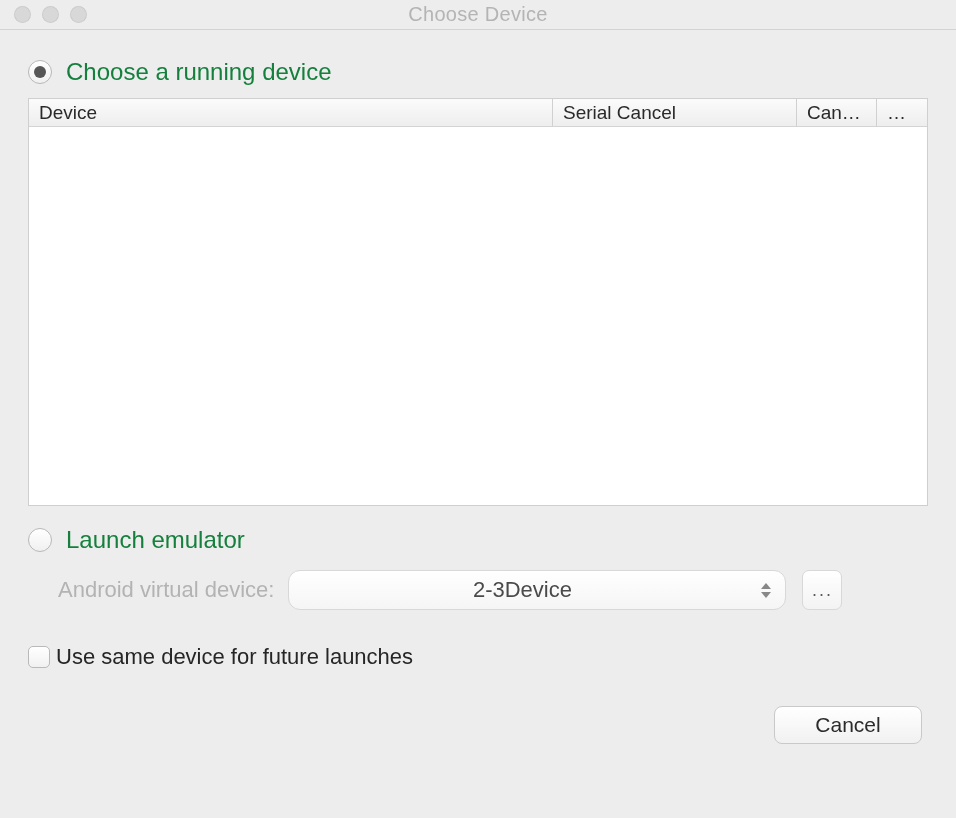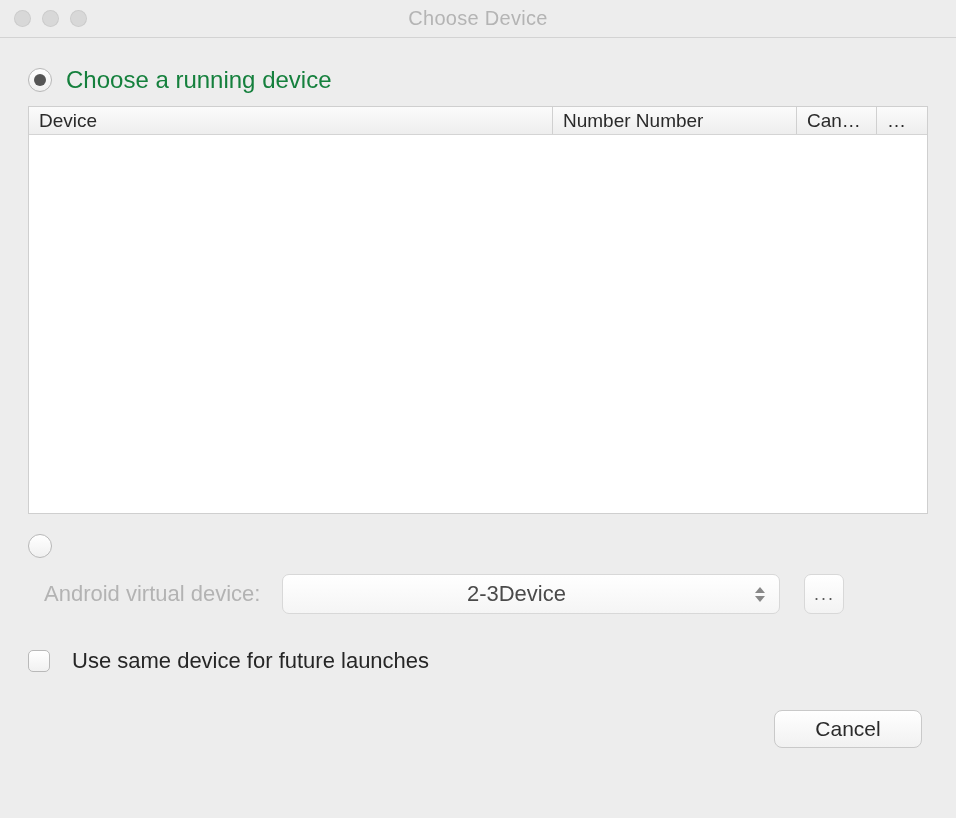--- a/index.html
+++ b/index.html
@@ -13,7 +13,7 @@
 
     
     .titlebar {
-      height: 38px;
+      height: 30px;
       display: flex;
       align-items: center;
       position: relative;

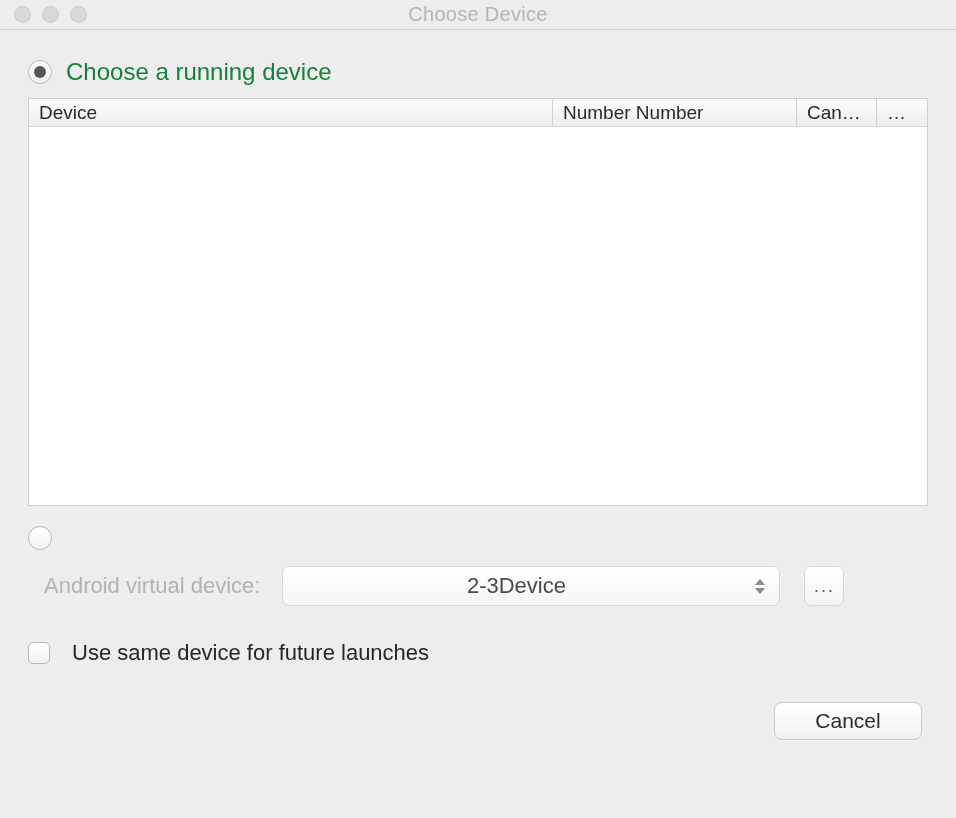--- a/index.html
+++ b/index.html
@@ -208,7 +208,7 @@
   <div class="table-wrap">
     <div class="thead">
       <div class="th col-device">Device</div>
-      <div class="th col-serial">Number Number</div>
+      <div class="th col-serial">Serial Cancel</div>
       <div class="th col-state">Cancel</div>
       <div class="th col-more">…</div>
     </div>

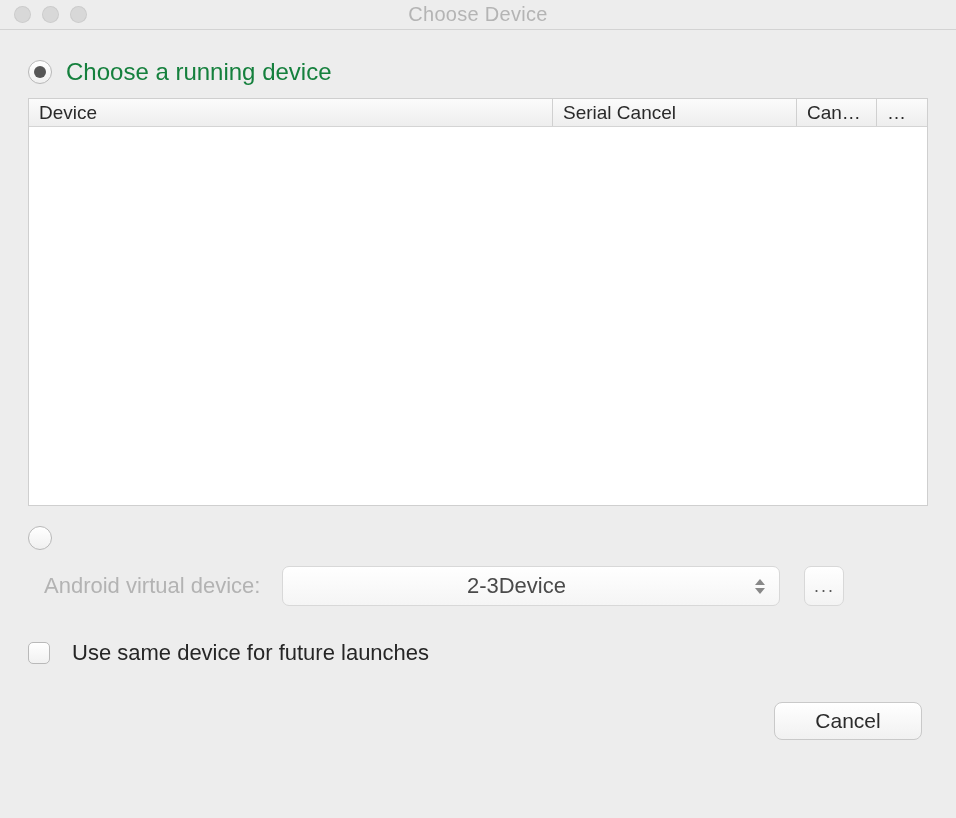--- a/index.html
+++ b/index.html
@@ -218,6 +218,7 @@
   <div class="section-launch">
     <div class="radio-row">
       <div class="radio"></div>
+      <div class="radio-label">Launch emulator</div>
     </div>
 
     <div class="avd-row">

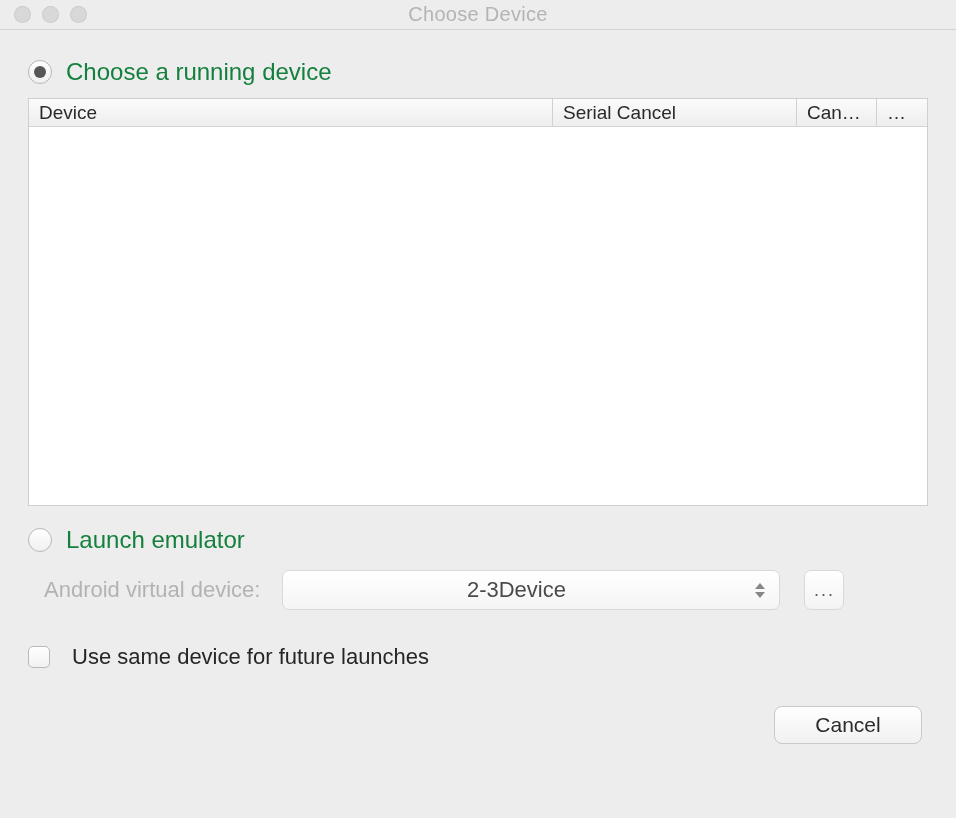--- a/index.html
+++ b/index.html
@@ -107,8 +107,8 @@
     .avd-row {
       display: flex;
       align-items: center;
-      gap: 14px;
-      margin: 16px 0 0 16px;
+      gap: 6px;
+      margin: 16px 0 0 30px;
     }
     .avd-label {
       font-size: 22px;

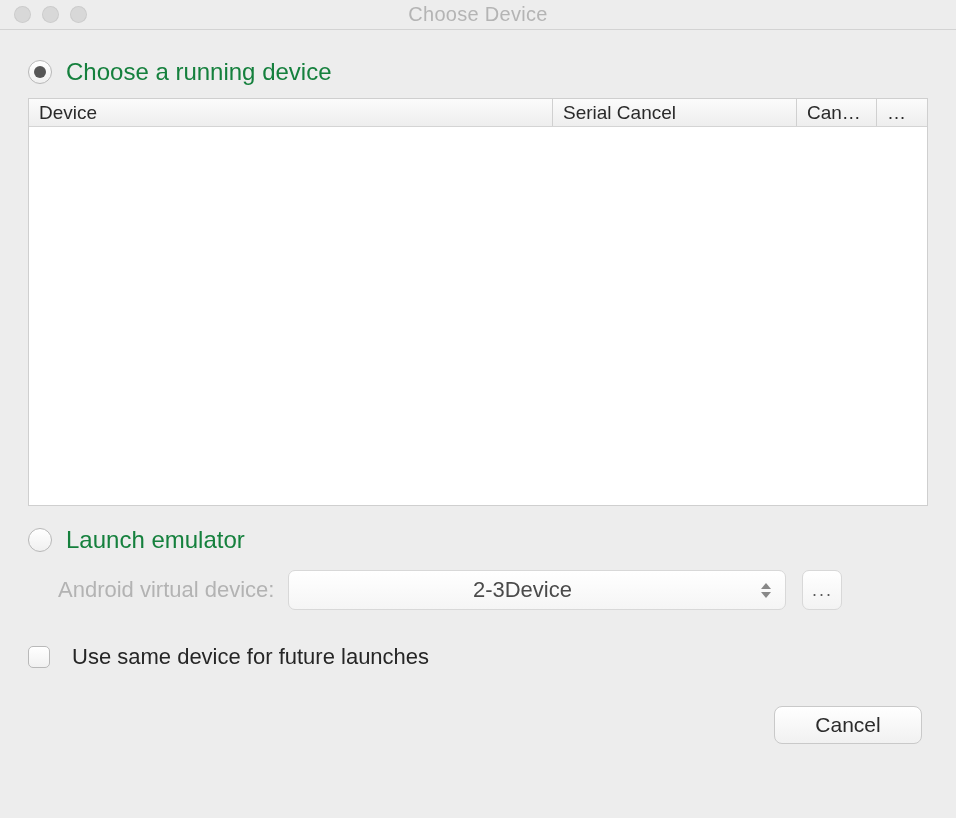--- a/index.html
+++ b/index.html
@@ -119,7 +119,7 @@
       flex: 0 0 498px;
       height: 40px;
       border: 1px solid #d8d8d8;
-      border-radius: 7px;
+      border-radius: 12px;
       background: linear-gradient(#ffffff,#f5f5f5);
       display: flex;
       align-items: center;

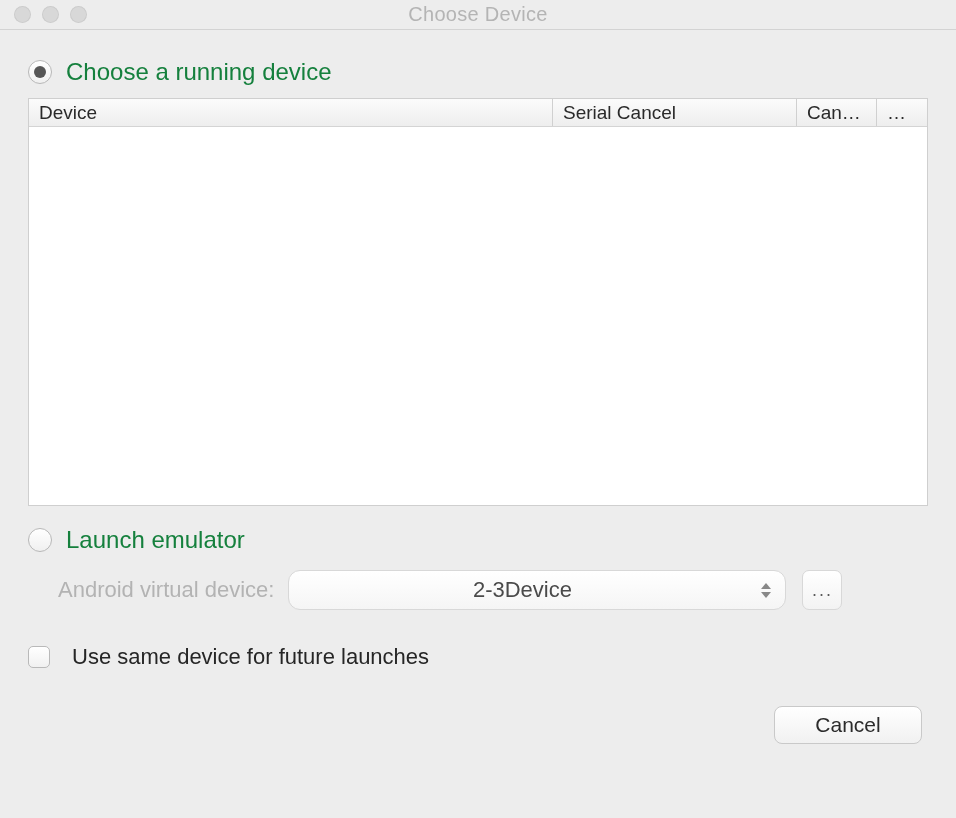--- a/index.html
+++ b/index.html
@@ -154,7 +154,7 @@
 
     
     .check-row {
-      display:flex; align-items:center; gap:22px;
+      display:flex; align-items:center; gap:6px;
       margin-top: 34px;
     }
     .checkbox {

